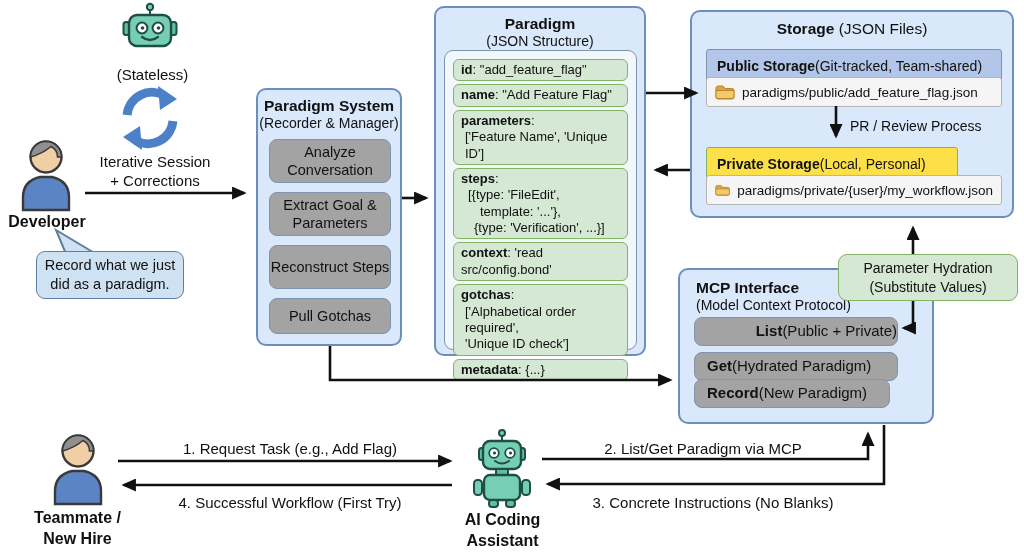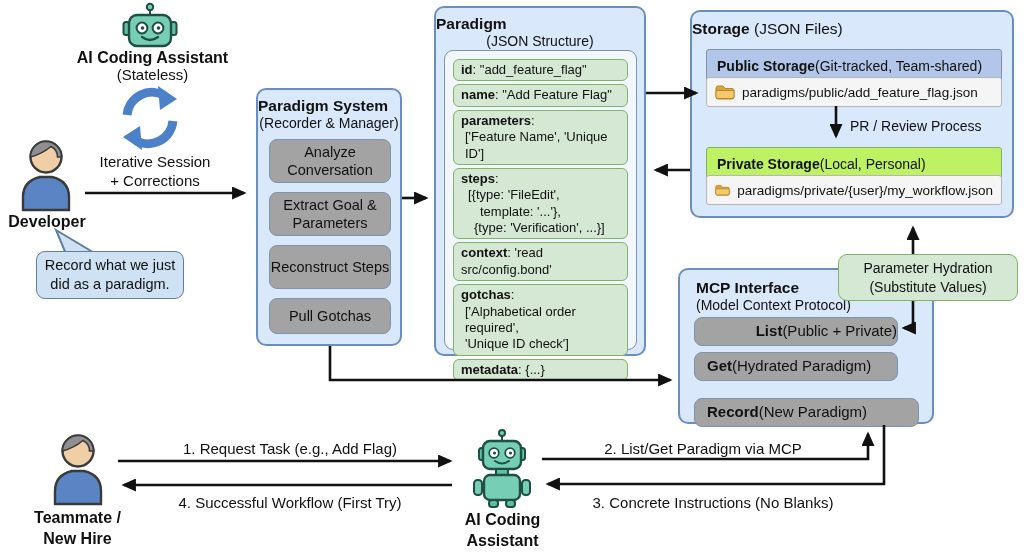--- a/index.html
+++ b/index.html
@@ -16,7 +16,7 @@
   .pfield{background:#d5e8d4;border:1.6px solid #82b366;border-radius:6px;
           margin:3px 8px;padding:2px 7px;font-size:13px;line-height:1.26;}
   .pkey{font-weight:bold;}
-  .title{font-weight:bold;text-align:left;font-size:15.5px;}
+  .title{font-weight:bold;text-align:center;font-size:15.5px;}
   .subtitle{text-align:center;font-size:14px;}
   .hdr-row{border:1.6px solid #7d94ab;display:flex;align-items:center;padding:16px 10px;
            font-size:14px;border-radius:3px;}

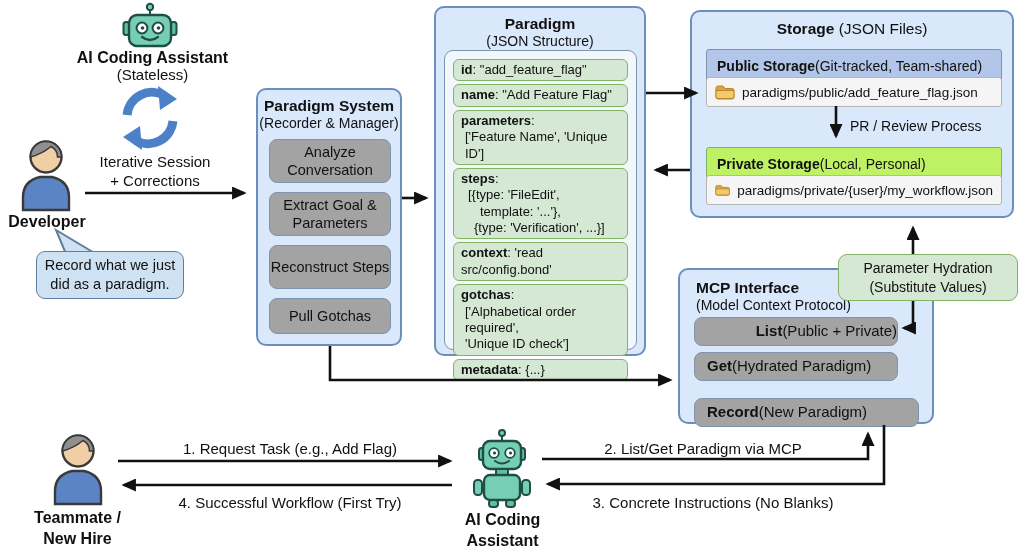--- a/index.html
+++ b/index.html
@@ -66,7 +66,6 @@
     <circle cx="36.5" cy="26" r="1.8" fill="#1f4f44"></circle>
     <path d="M20,35 q8,6 16,0" stroke="#1f4f44" stroke-width="2.2" fill="none" stroke-linecap="round"></path>
   </svg>
-  <div class="abs z2 lbl lbl-b" style="left:55px;top:48px;width:195px;">AI Coding Assistant</div>
   <div class="abs z2 lbl" style="left:55px;top:66px;width:195px;">(Stateless)</div>
 
   <svg class="abs z2" style="left:113px;top:83px;" width="74" height="70" viewBox="0 0 74 70">

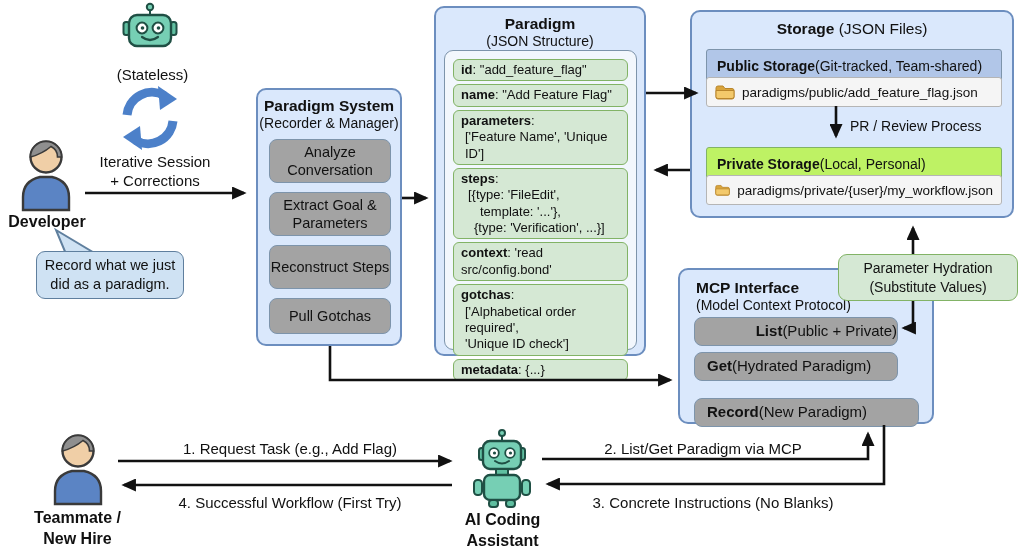--- a/index.html
+++ b/index.html
@@ -153,7 +153,7 @@
       <span>paradigms/public/add_feature_flag.json</span>
     </div>
     <div class="abs" style="left:158px;top:106px;font-size:14px;">PR / Review Process</div>
-    <div class="abs hdr-row" style="left:14px;top:135px;width:296px;height:28px;background:#bef264;border-color:#82b366;">
+    <div class="abs hdr-row" style="left:14px;top:135px;width:252px;height:28px;background:#fde047;border-color:#82b366;">
       <span style="font-weight:bold">Private Storage</span>
         <span> (Local, Personal)</span>
     </div>

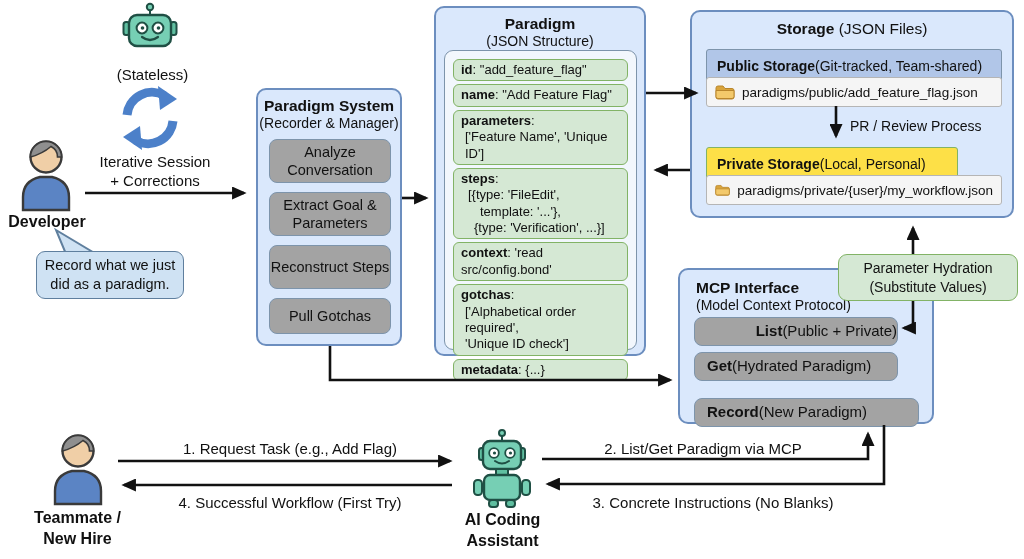--- a/index.html
+++ b/index.html
@@ -177,7 +177,7 @@
       <span style="font-weight:bold">Get</span>
         <span> (Hydrated Paradigm)</span>
     </div>
-    <div class="abs row-gray left" style="left:14px;top:128px;width:225px;height:29px;">
+    <div class="abs row-gray left" style="left:14px;top:109px;width:196px;height:29px;">
       <span style="font-weight:bold">Record</span>
         <span> (New Paradigm)</span>
     </div>

